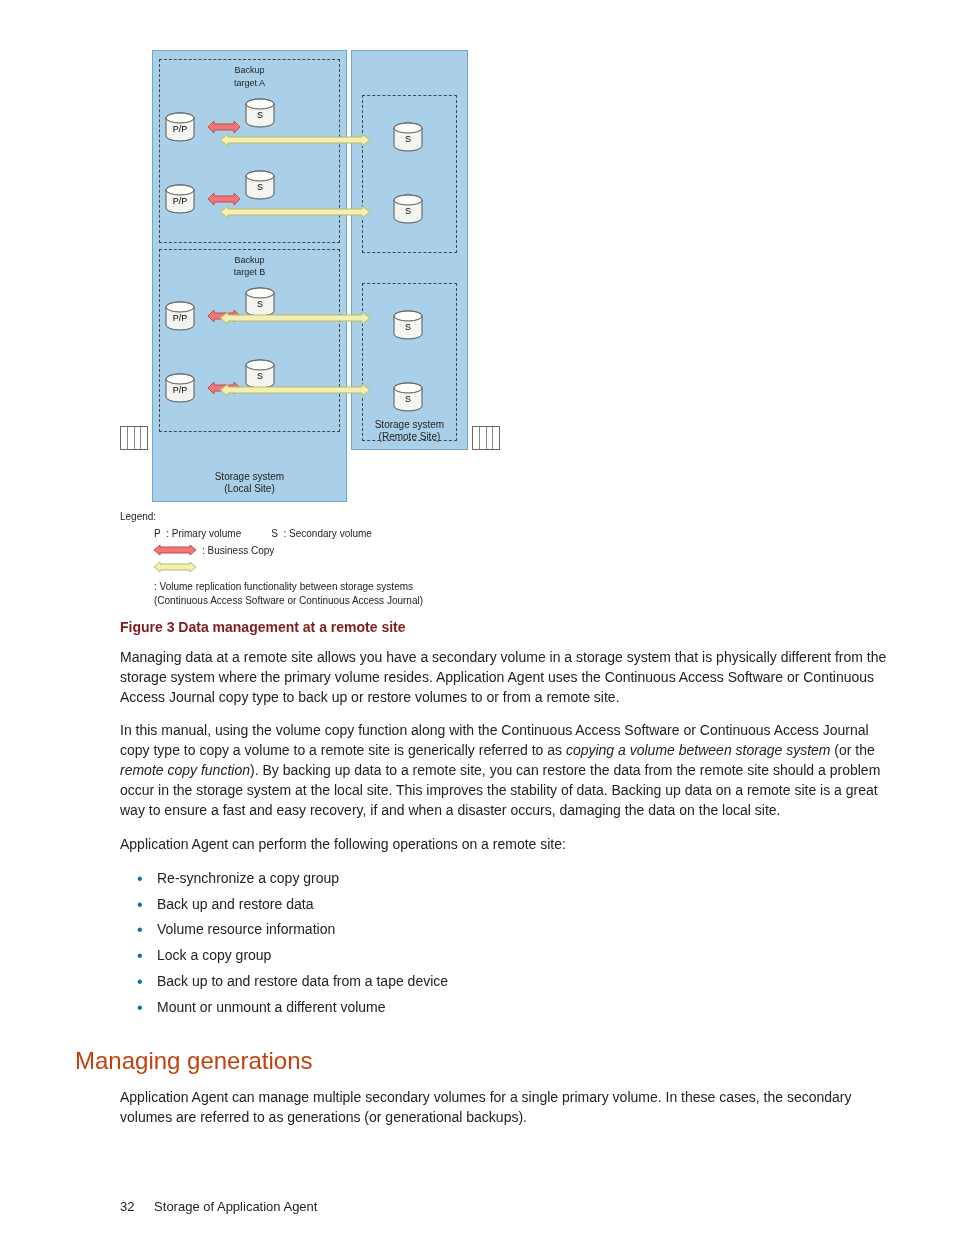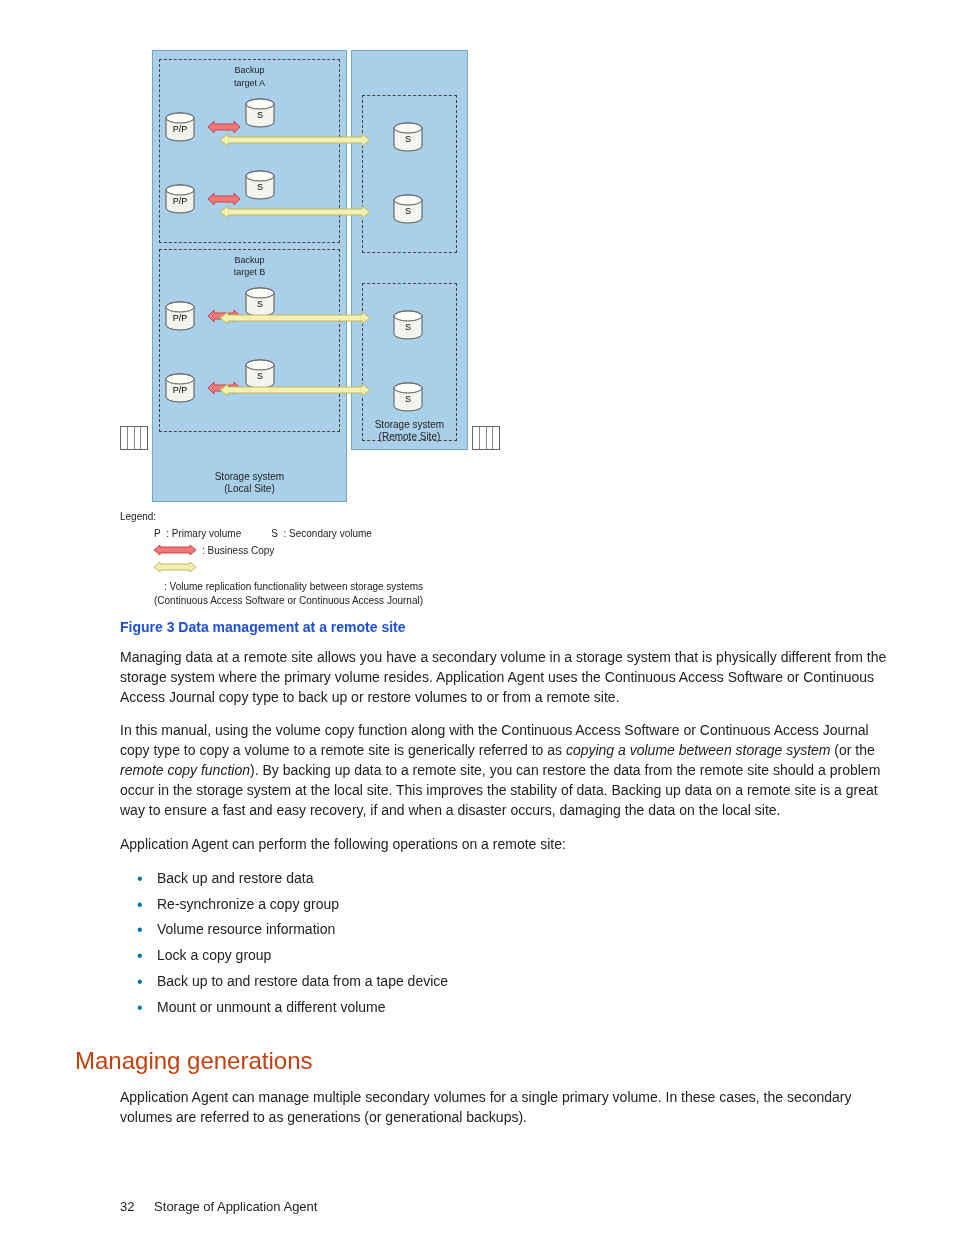--- a/index.html
+++ b/index.html
@@ -144,7 +144,6 @@
     align-items: center;
     gap: 6px;
     margin: 3px 0 3px 34px;
-    text-align: right;
   }
   .legend-row.top { margin-left: 34px; gap: 30px; }
   .legend-arrow {

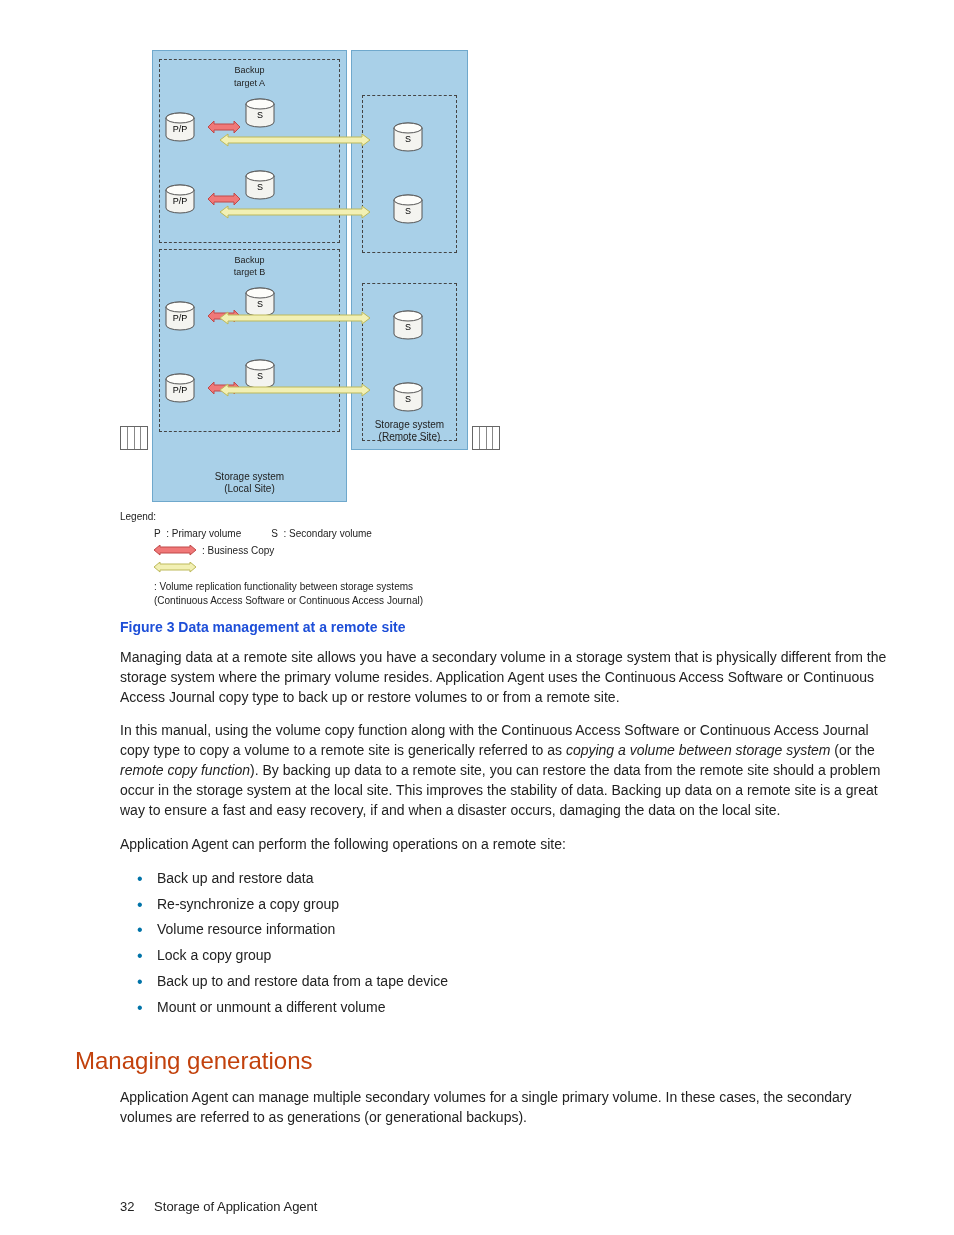--- a/index.html
+++ b/index.html
@@ -22,7 +22,7 @@
     margin-bottom: 10px;
   }
   .figure-caption {
-    color: #1d4ed8;
+    color: #7f1d1d;
     font-weight: bold;
     font-size: 14px;
     margin: 6px 0 10px 45px;

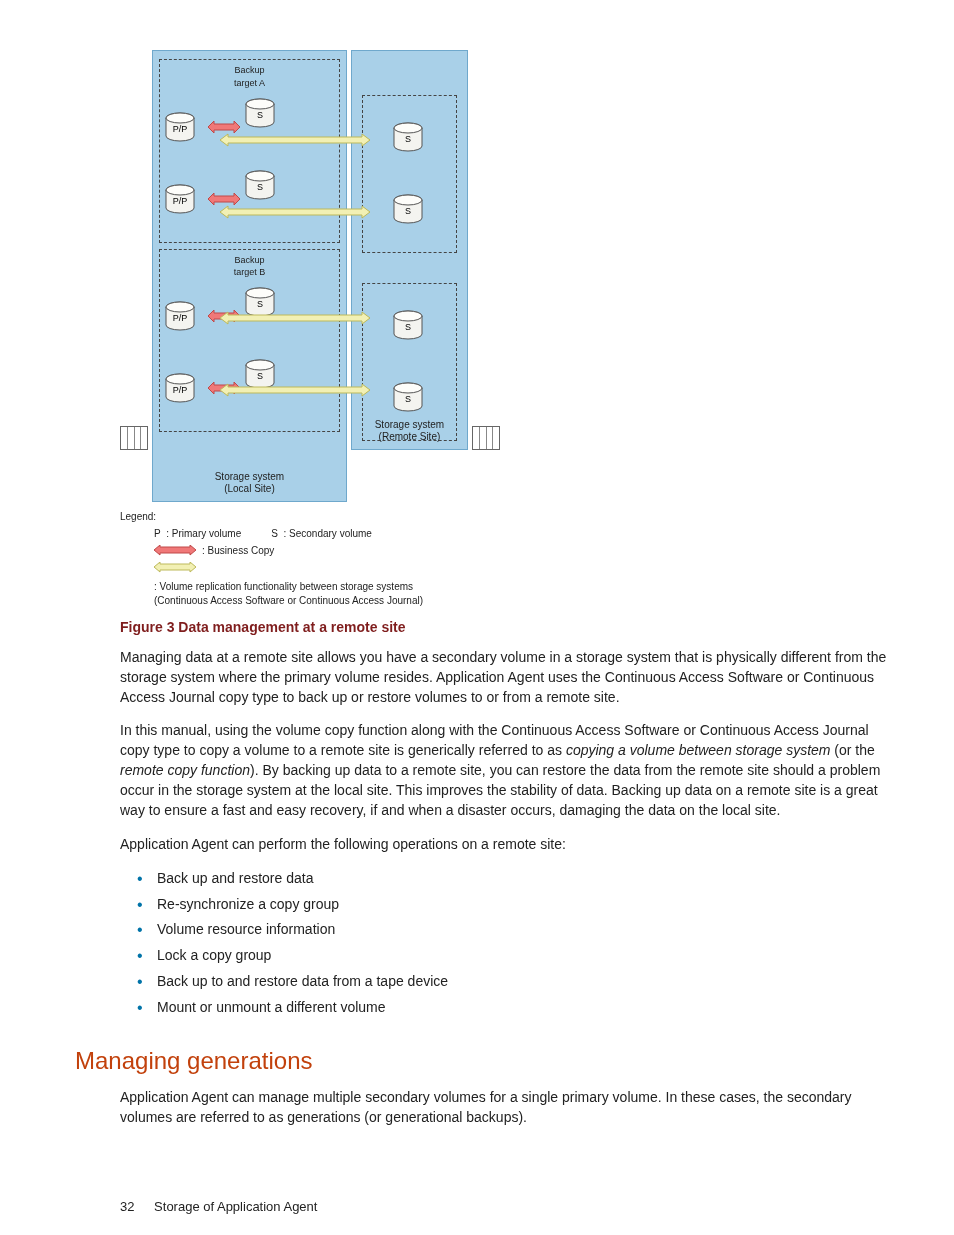--- a/index.html
+++ b/index.html
@@ -369,8 +369,8 @@
   <p class="body-text">Application Agent can perform the following operations on a remote site:</p>
 
   <ul class="ops">
+    <li>Re-synchronize a copy group</li>
     <li>Back up and restore data</li>
-    <li>Re-synchronize a copy group</li>
     <li>Volume resource information</li>
     <li>Lock a copy group</li>
     <li>Back up to and restore data from a tape device</li>

